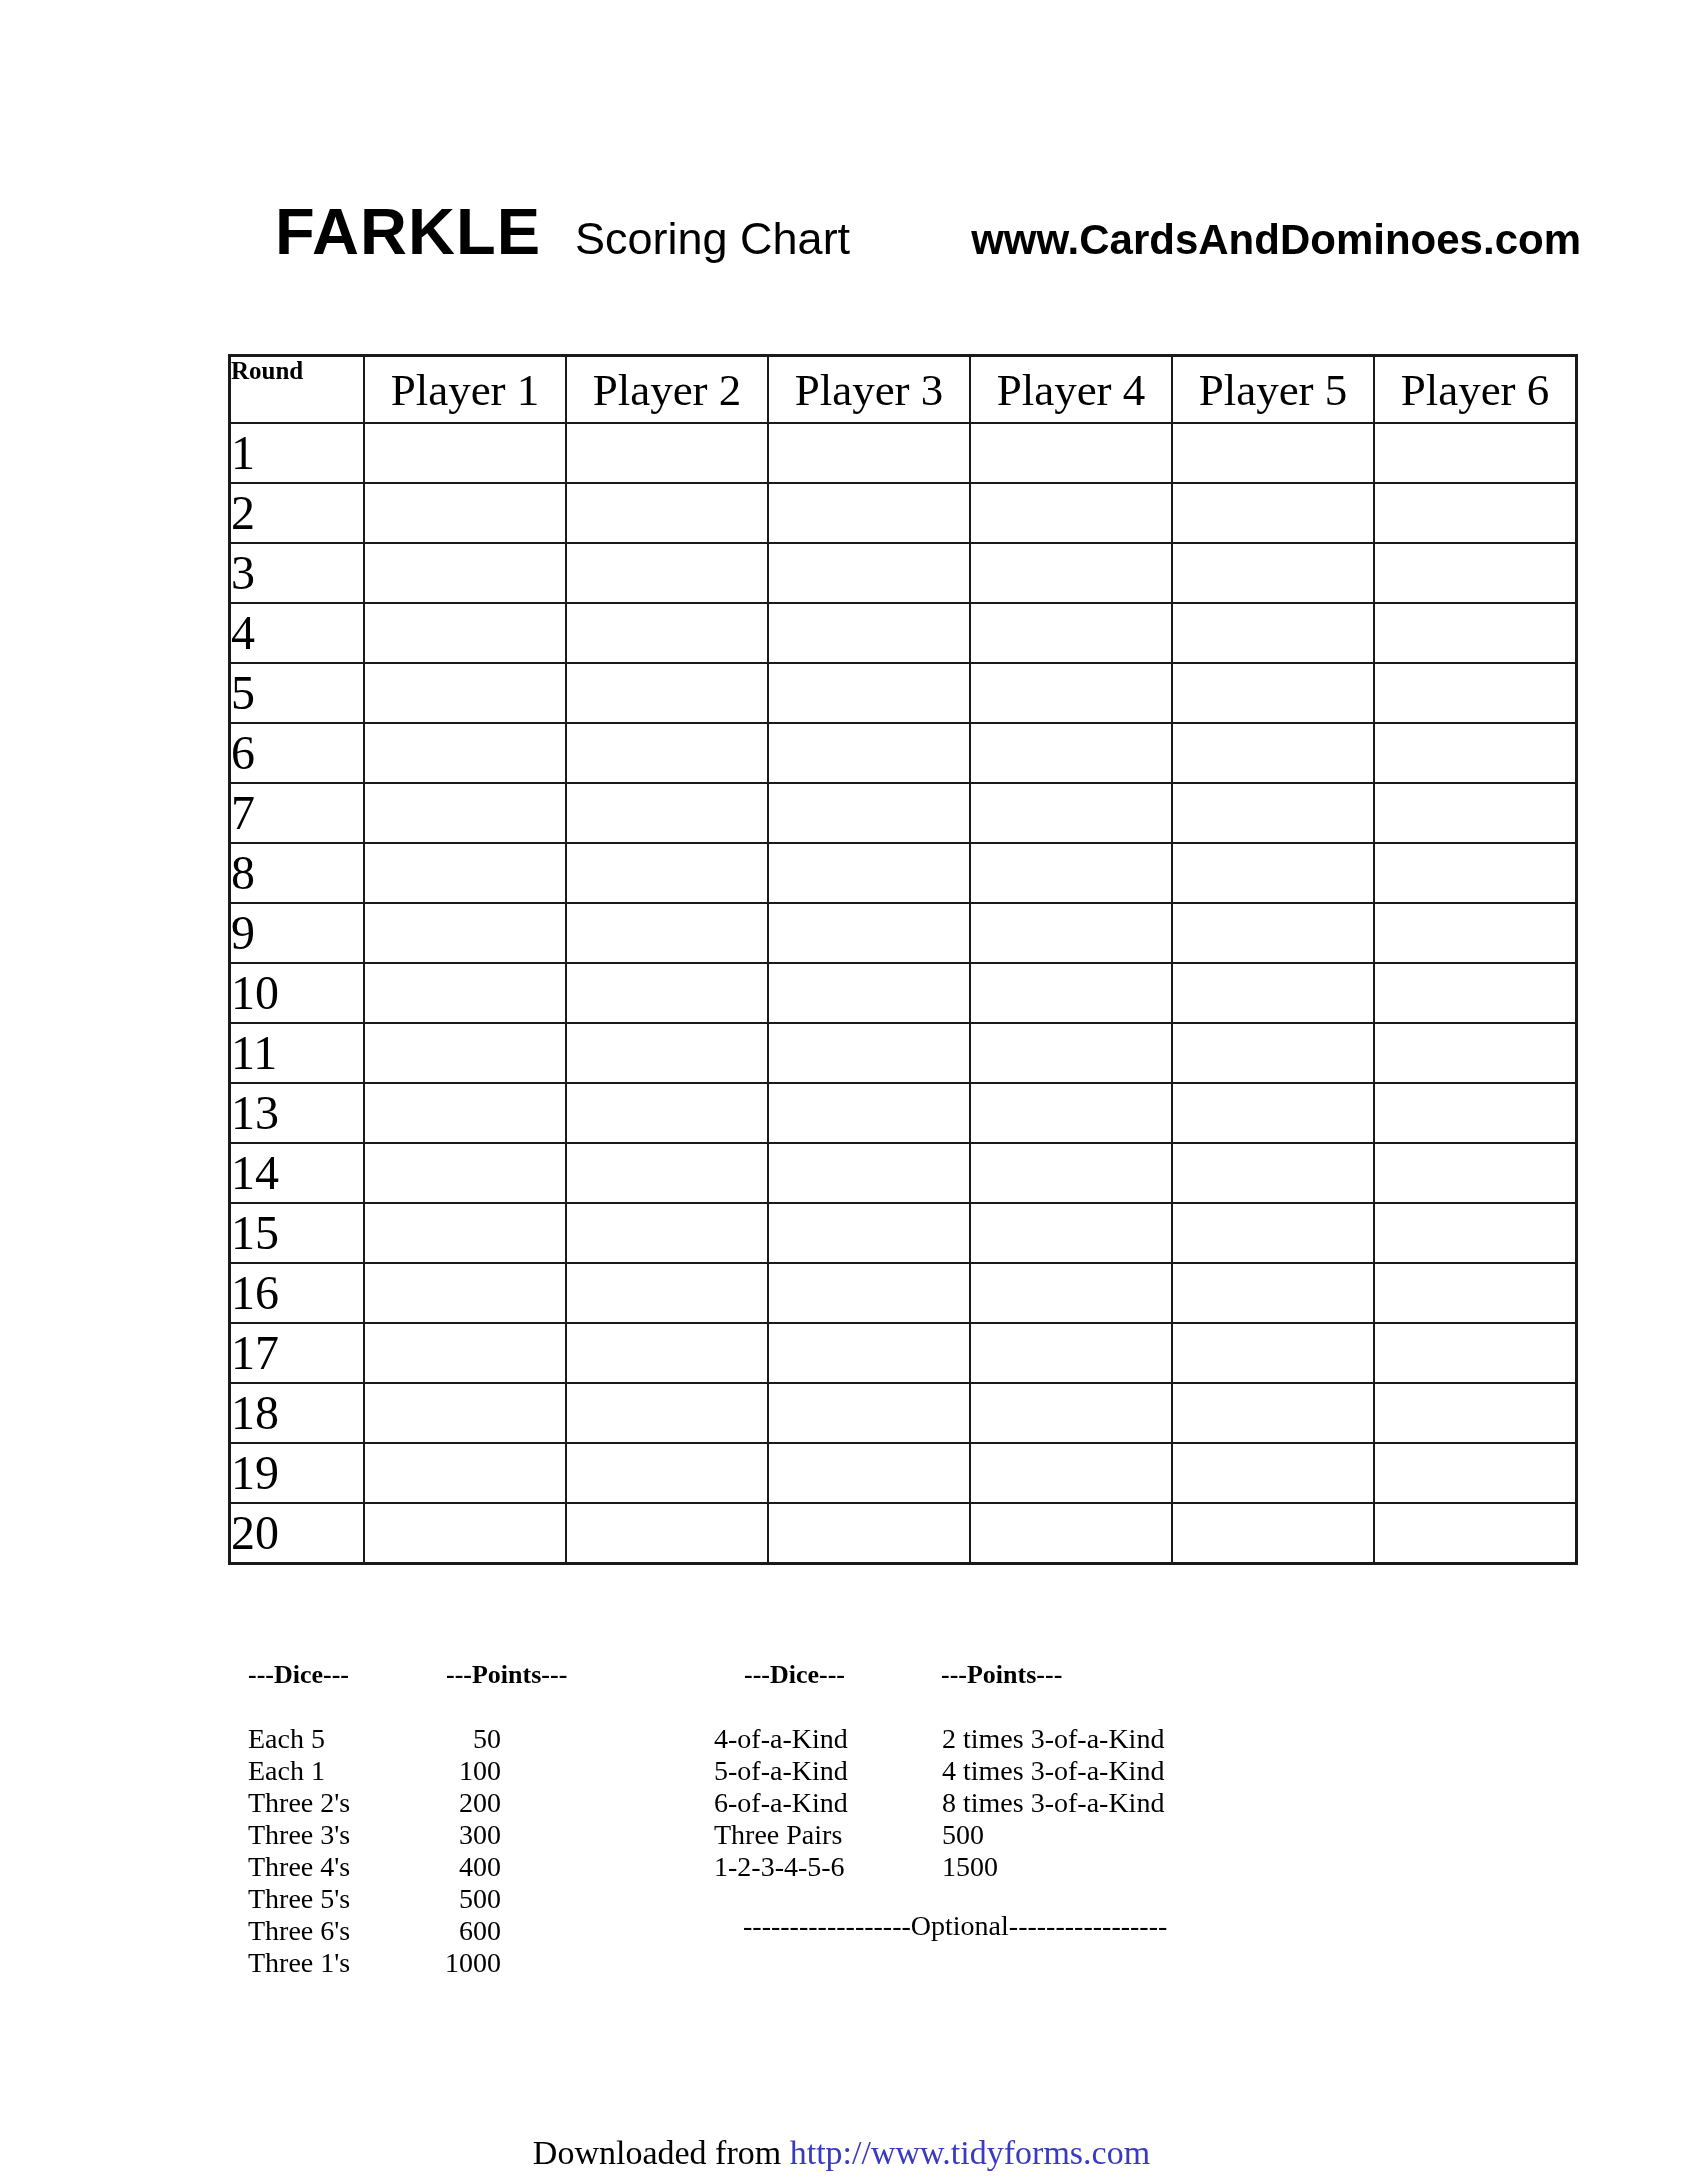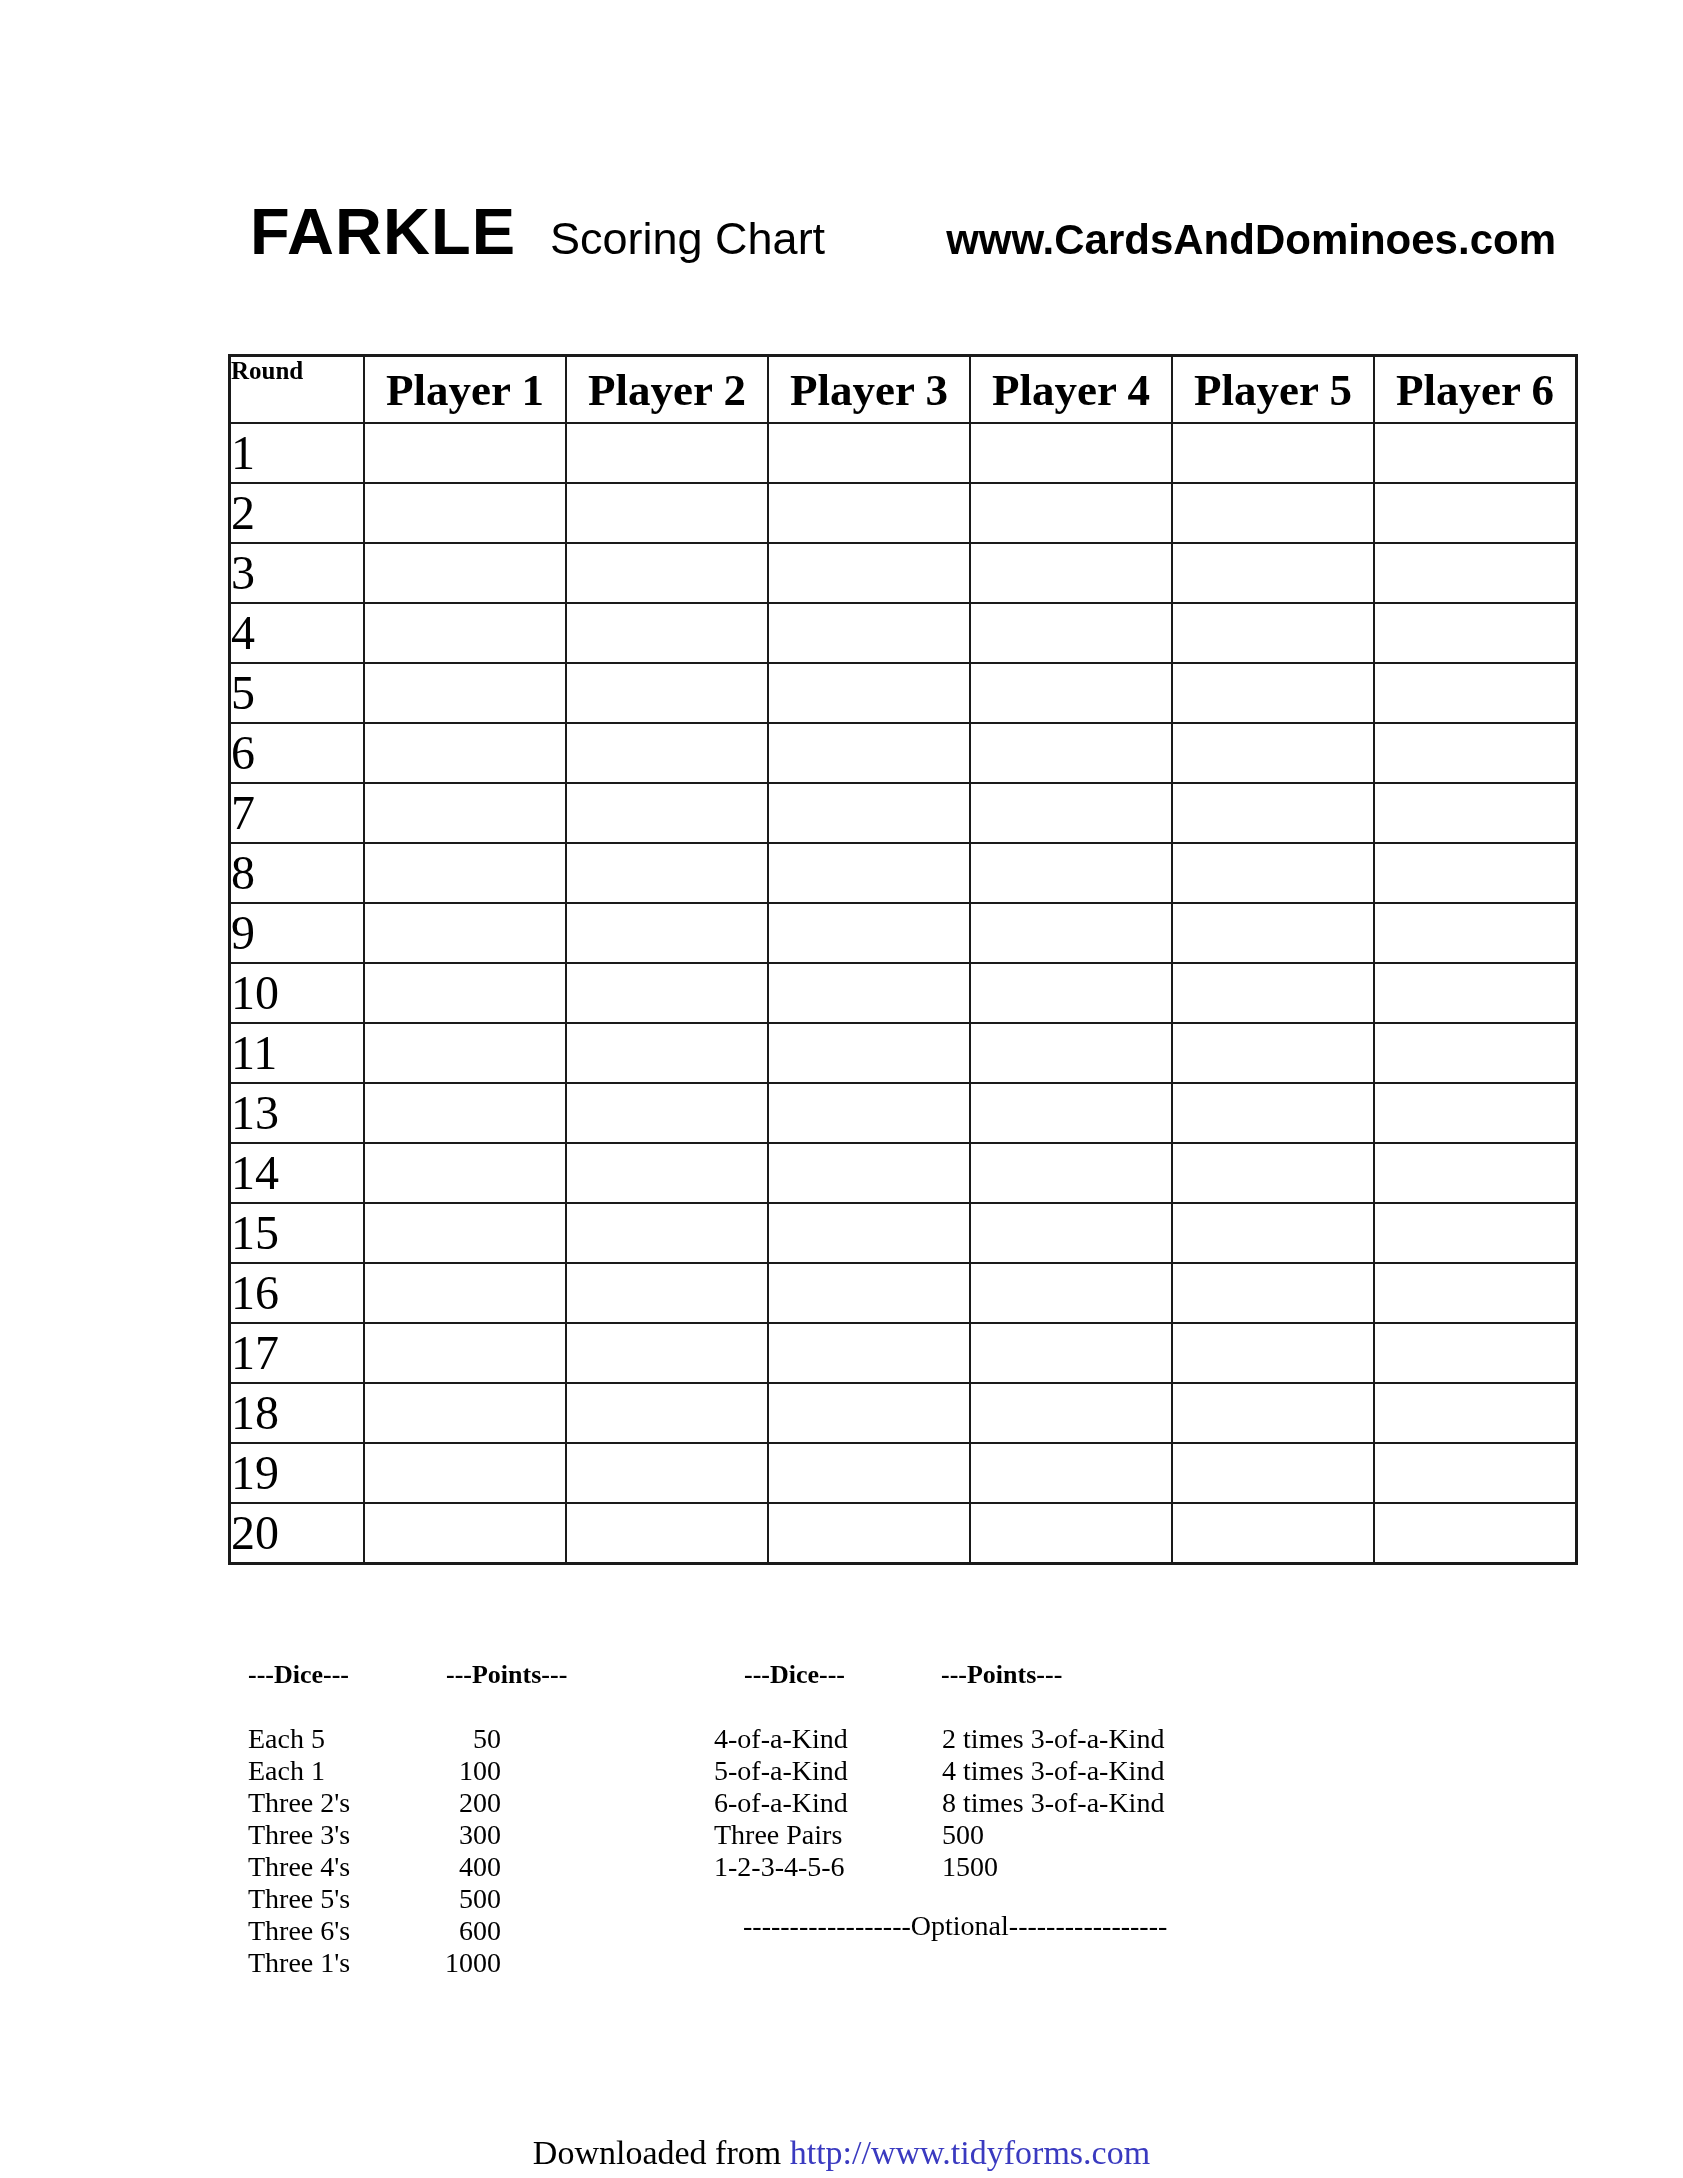--- a/index.html
+++ b/index.html
@@ -30,6 +30,7 @@
     font-size: 65px;
     font-weight: bold;
     letter-spacing: 1px;
+    margin-left: 25px;
   }
   .title-sub {
     font-size: 45px;

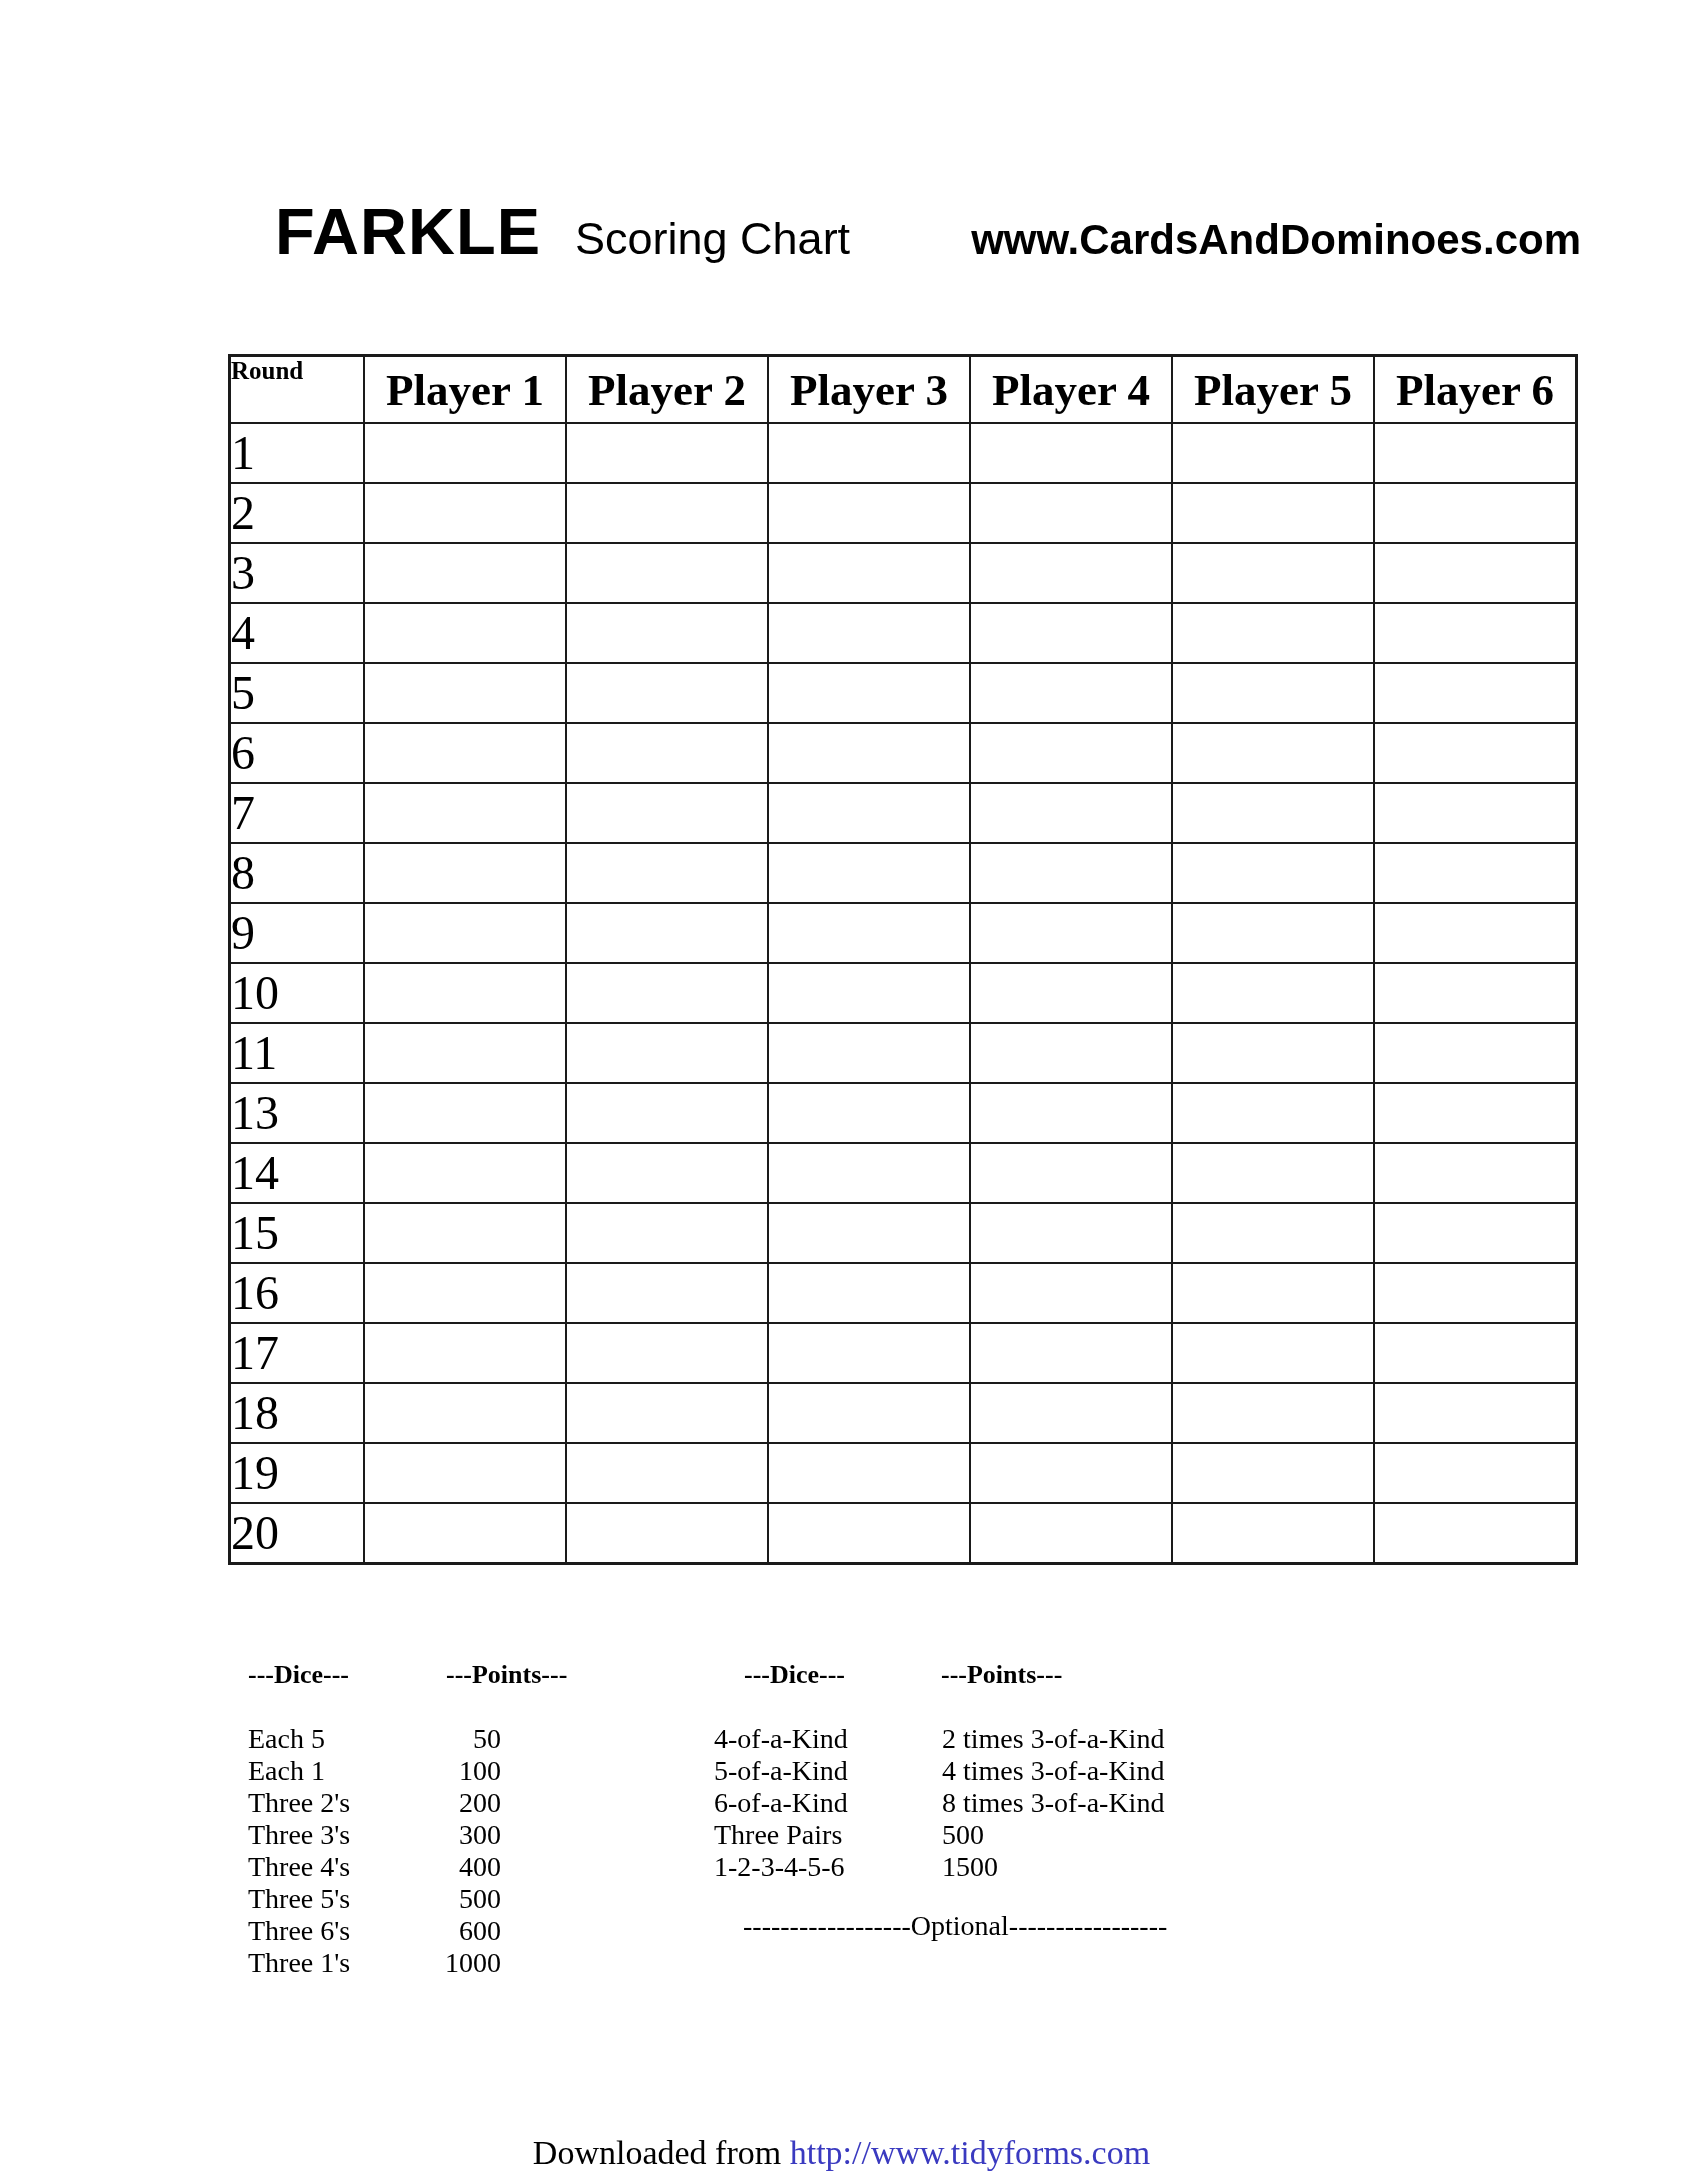--- a/index.html
+++ b/index.html
@@ -72,7 +72,7 @@
     width: 200px;
     height: 65px;
     font-size: 45px;
-    font-weight: bold;
+    font-weight: normal;
     text-align: center;
     vertical-align: middle;
     border-bottom: 3px solid #1a1a1a;

